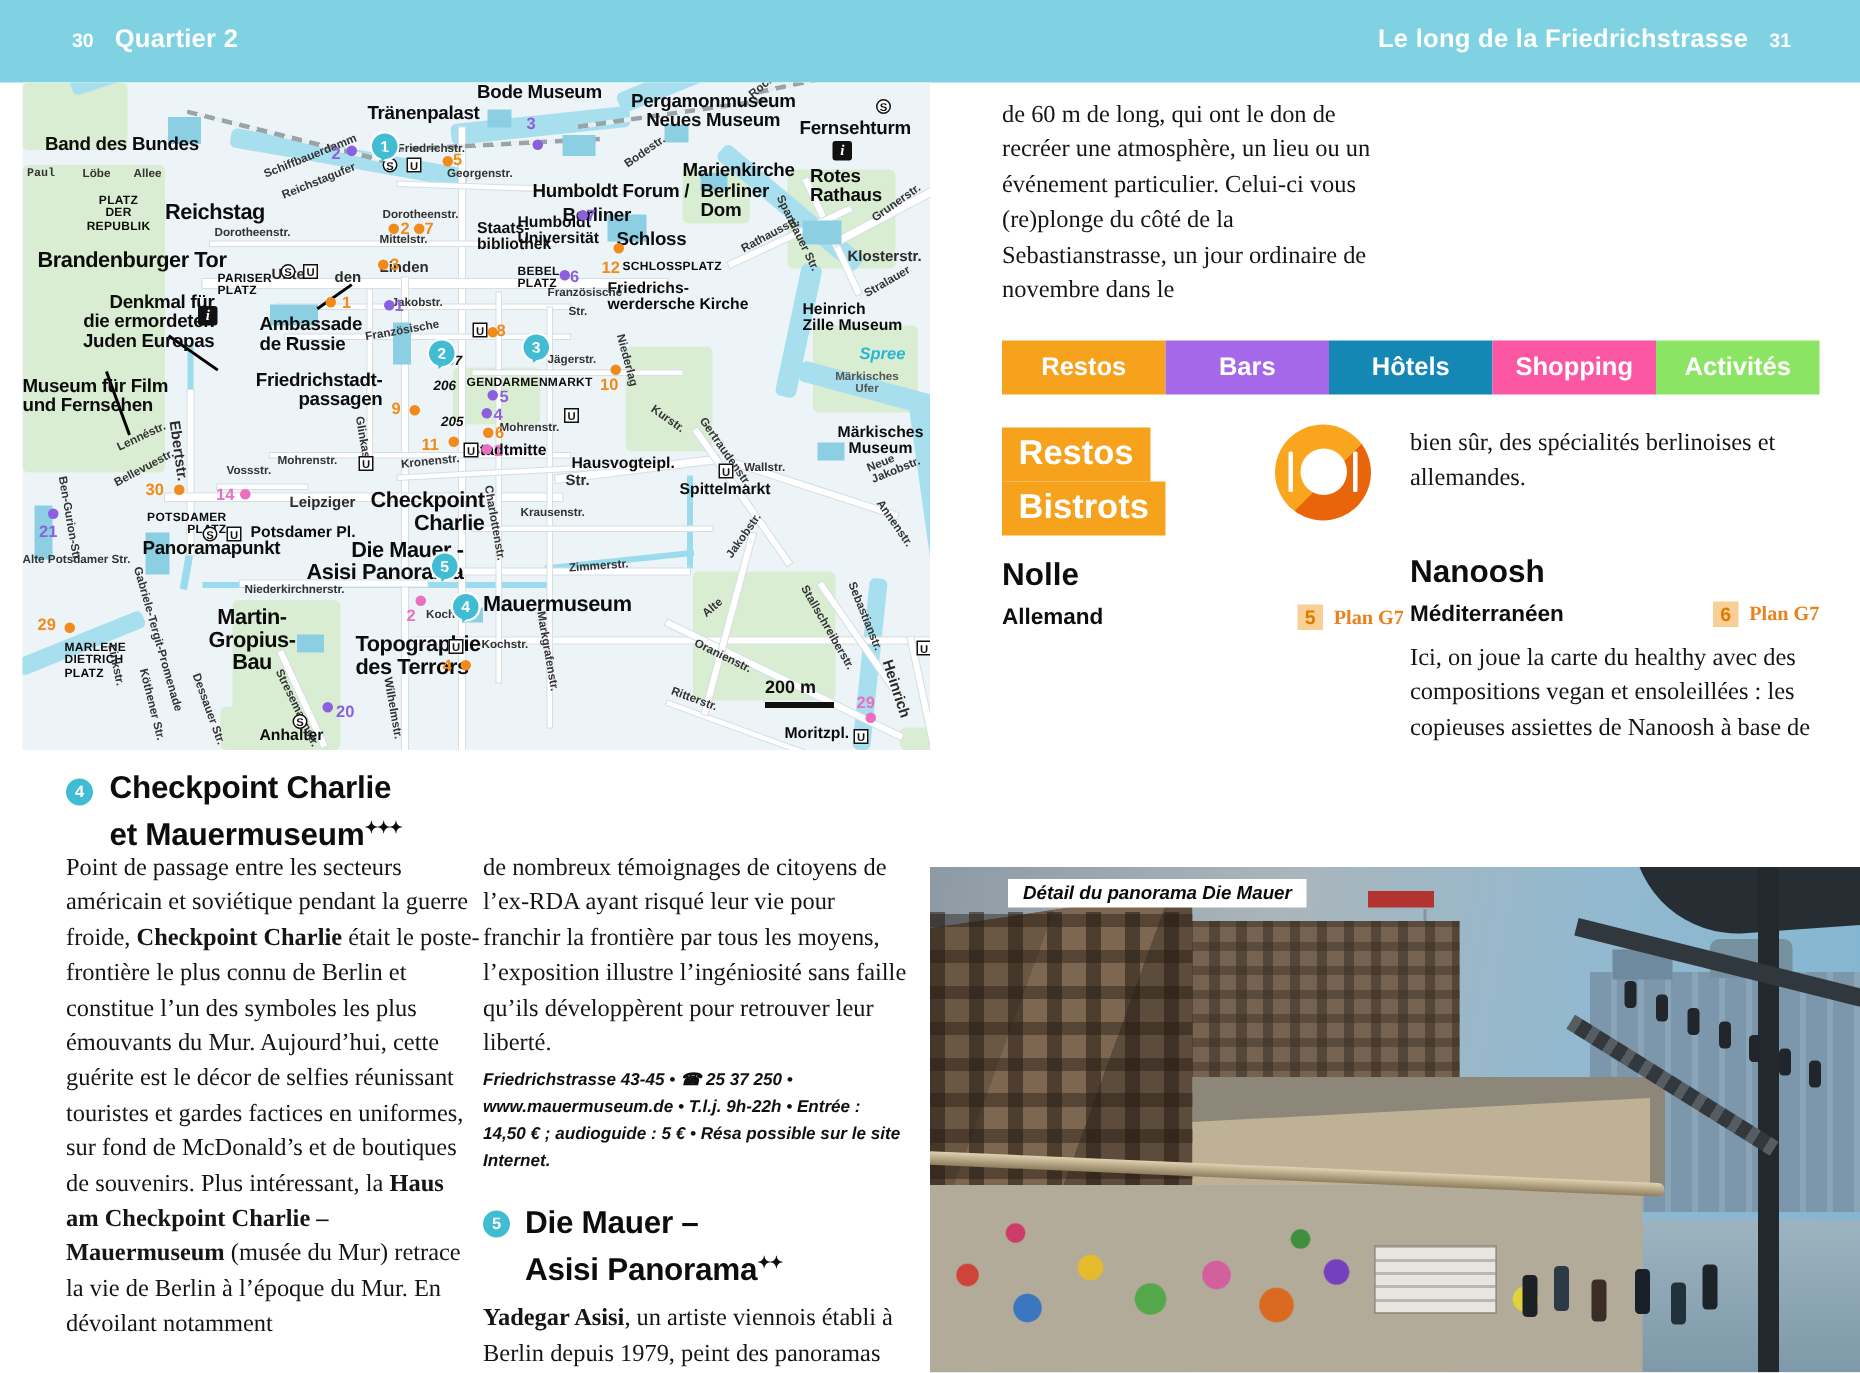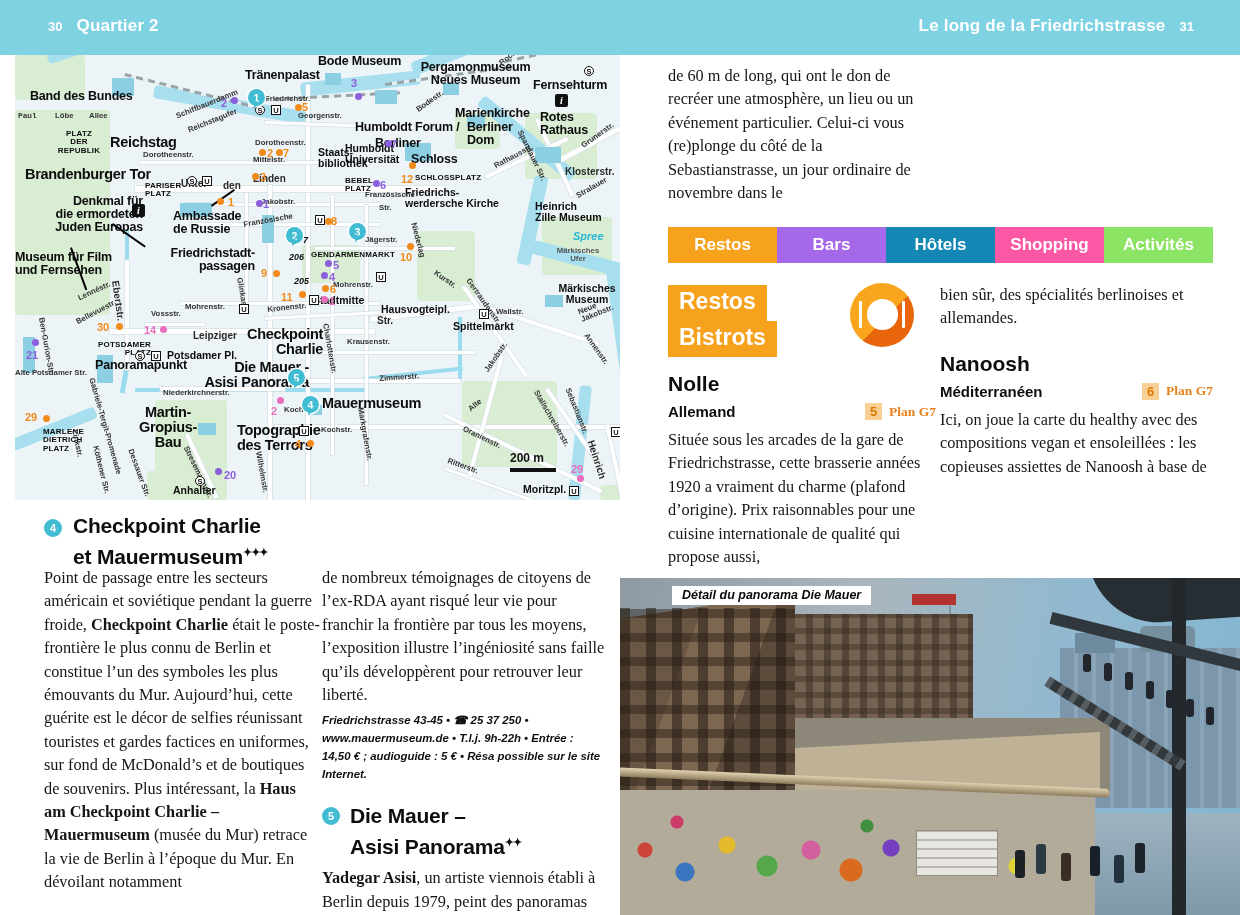--- a/index.html
+++ b/index.html
@@ -490,7 +490,7 @@
 
   <div style="position:absolute;left:940px;top:283px;width:273px">
     <p class="pser">bien sûr, des spécialités berlinoises et allemandes.</p>
-    <div style="margin-top:22px">
+    <div style="margin-top:40px">
       <p class="lst-name">Nanoosh</p>
       <div class="lst-row">
         <span class="cuisine">Méditerranéen</span>

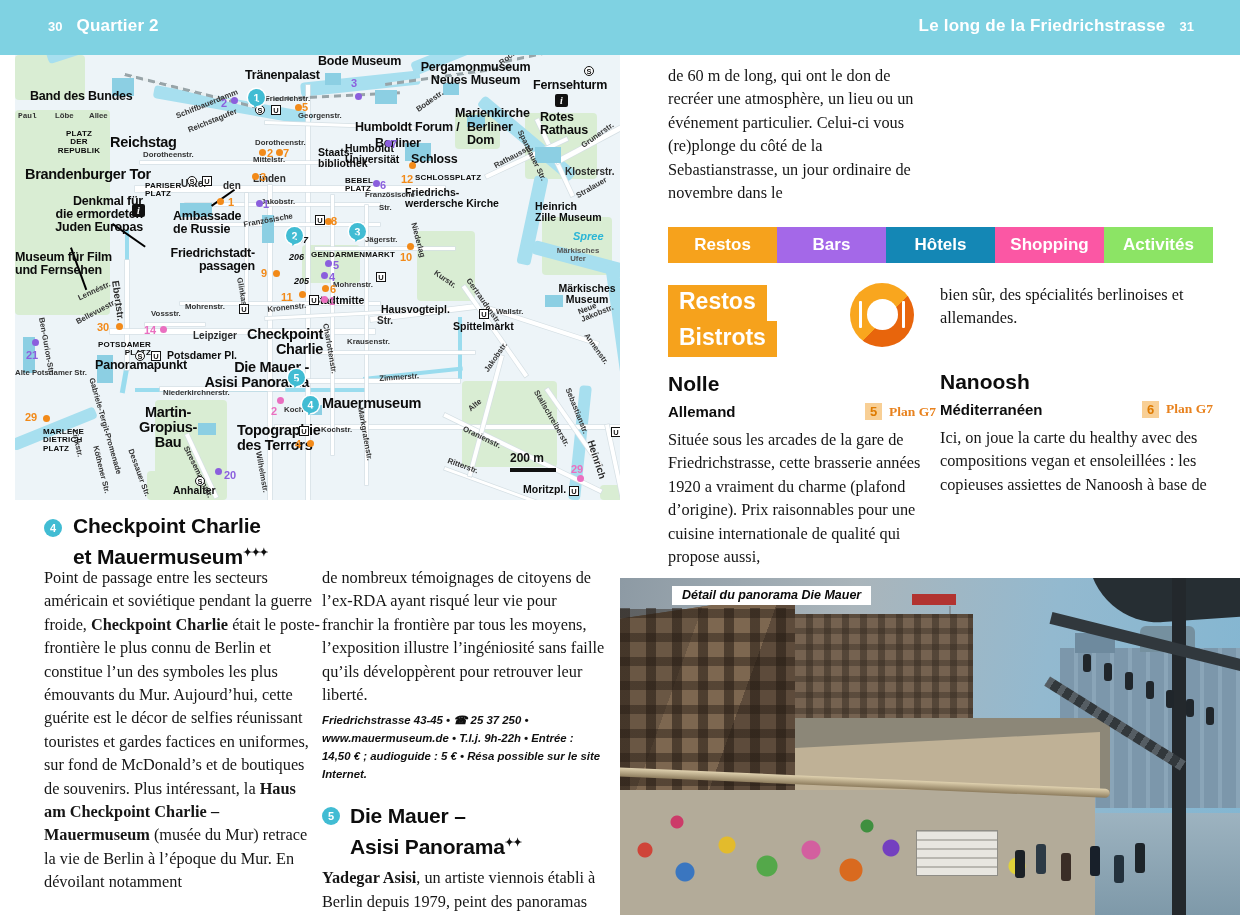--- a/index.html
+++ b/index.html
@@ -485,7 +485,6 @@
         <span class="plan">Plan G7</span>
       </span>
     </div>
-    <p class="pser">Située sous les arcades de la gare de Friedrichstrasse, cette brasserie années 1920 a vraiment du charme (plafond d’origine). Prix raisonnables pour une cuisine internationale de qualité qui propose aussi,</p>
   </div>
 
   <div style="position:absolute;left:940px;top:283px;width:273px">

